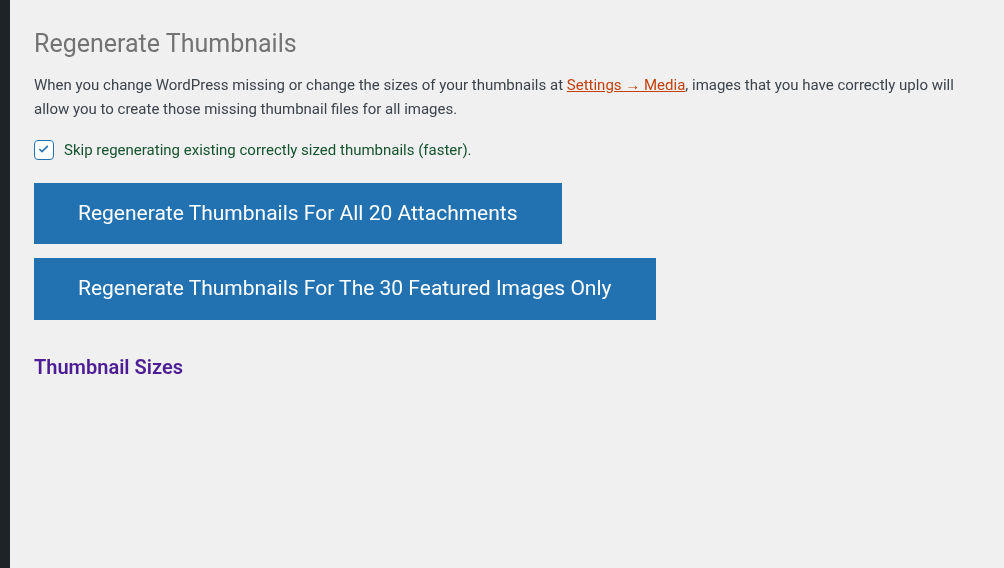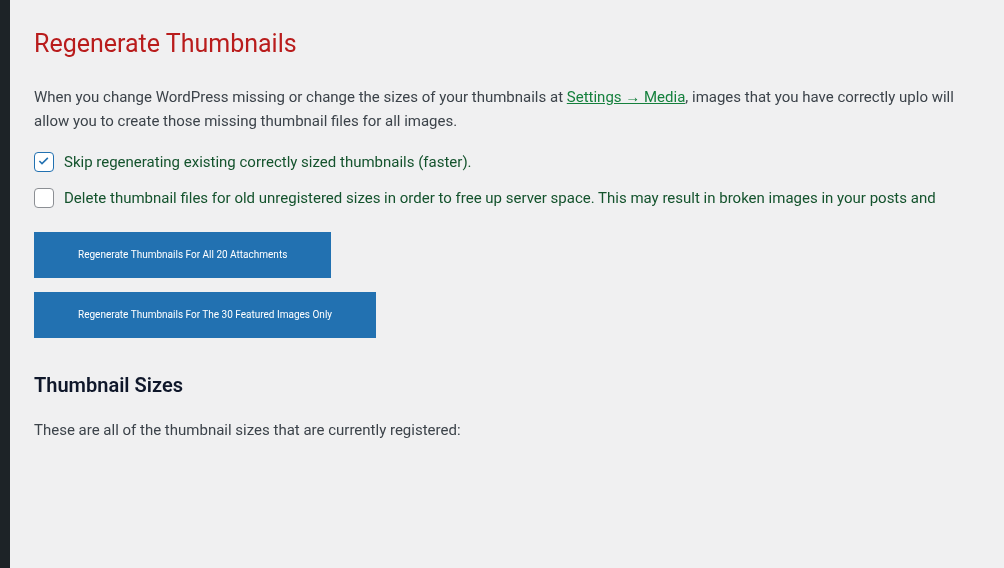--- a/index.html
+++ b/index.html
@@ -29,8 +29,8 @@
     h1 {
       font-size: 25px;
       font-weight: 400;
-      color: #b91c1c;
-      margin: 18px 0 24px 0;
+      color: #737373;
+      margin: 18px 0 12px 0;
       line-height: 1.3;
     }
     p {

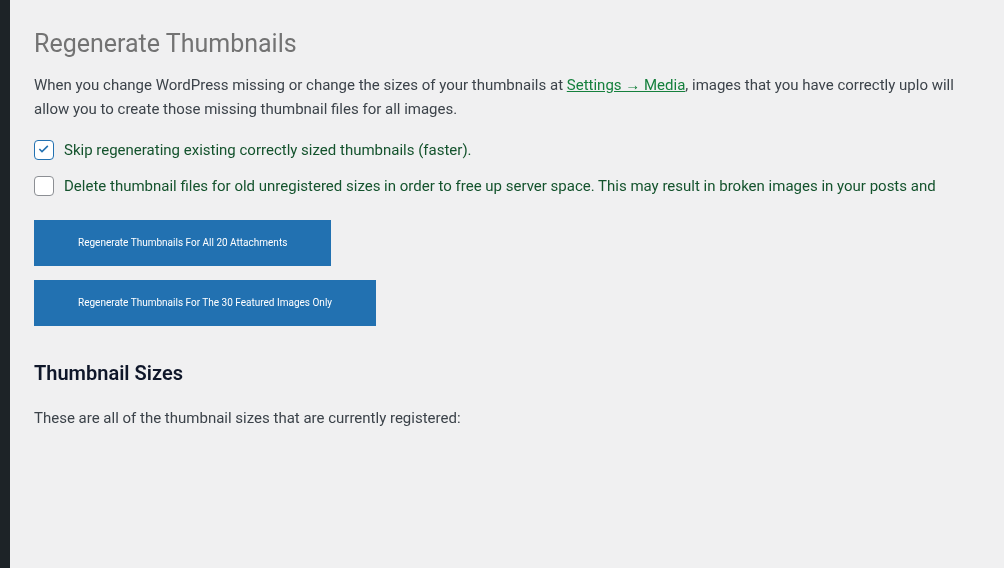--- a/index.html
+++ b/index.html
@@ -40,7 +40,7 @@
       line-height: 1.6;
     }
     a {
-      color: #15803d;
+      color: #c2410c;
       text-decoration: underline;
     }
     .checkbox-row {

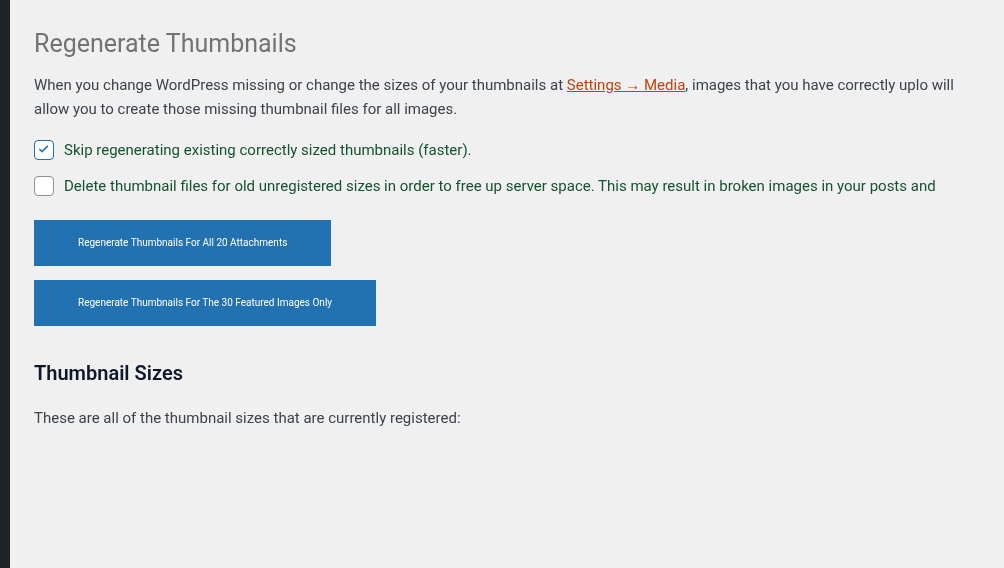--- a/index.html
+++ b/index.html
@@ -126,10 +126,6 @@
     <span class="checkbox-label">Skip regenerating existing correctly sized thumbnails (faster).</span>
   </div>
 
-  <div class="checkbox-row">
-    <span class="checkbox"></span>
-    <span class="checkbox-label">Delete thumbnail files for old unregistered sizes in order to free up server space. This may result in broken images in your posts and</span>
-  </div>
 
   <div class="button-row">
     <div>

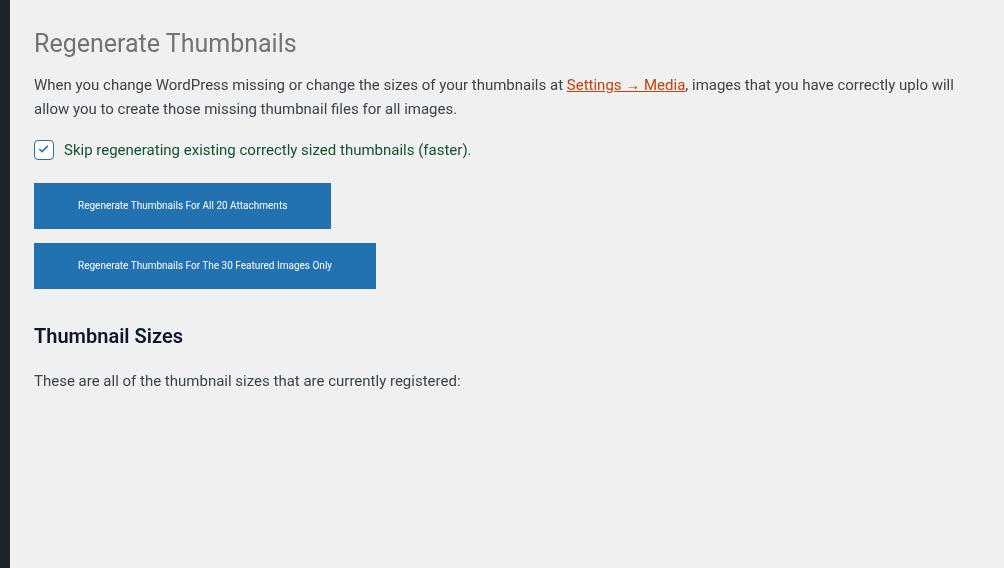--- a/index.html
+++ b/index.html
@@ -78,7 +78,7 @@
       color: #fff;
       border: none;
       padding: 16px 44px;
-      font-size: 10px;
+      font-size: 21px;
       cursor: pointer;
       margin-bottom: 14px;
       font-family: inherit;

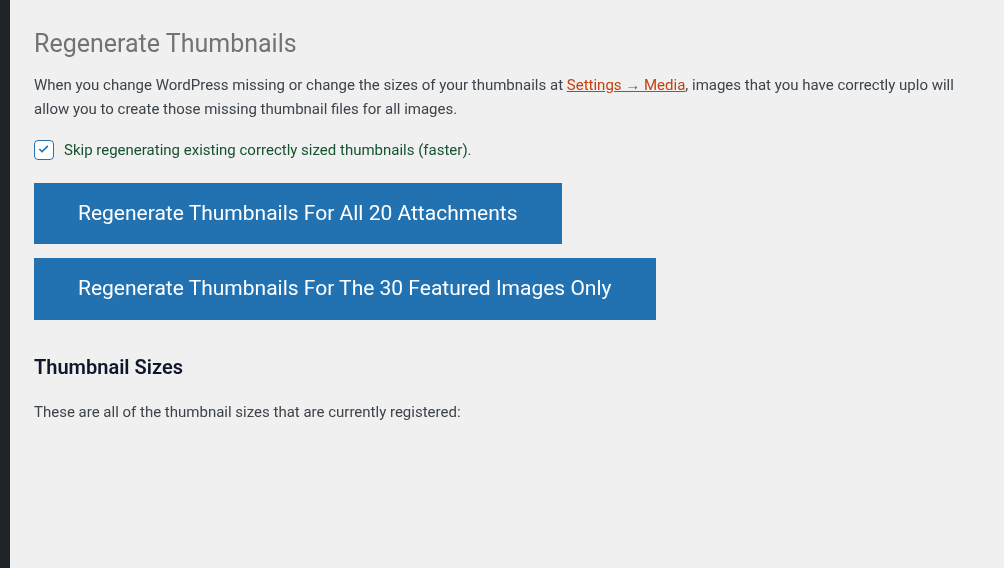--- a/index.html
+++ b/index.html
@@ -90,7 +90,7 @@
     h2 {
       font-size: 20px;
       font-weight: 600;
-      color: #0f172a;
+      color: #4c1d95;
       margin: 18px 0 18px 0;
     }
     .size-item strong {

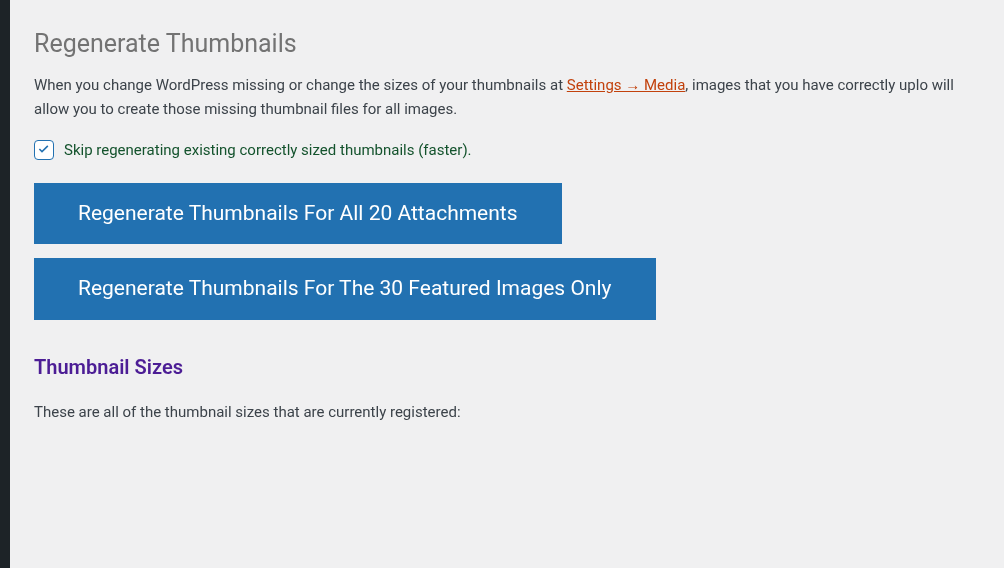--- a/index.html
+++ b/index.html
@@ -138,7 +138,6 @@
 
   <h2>Thumbnail Sizes</h2>
 
-  <p class="desc-text">These are all of the thumbnail sizes that are currently registered:</p>
 
 </div>
 

